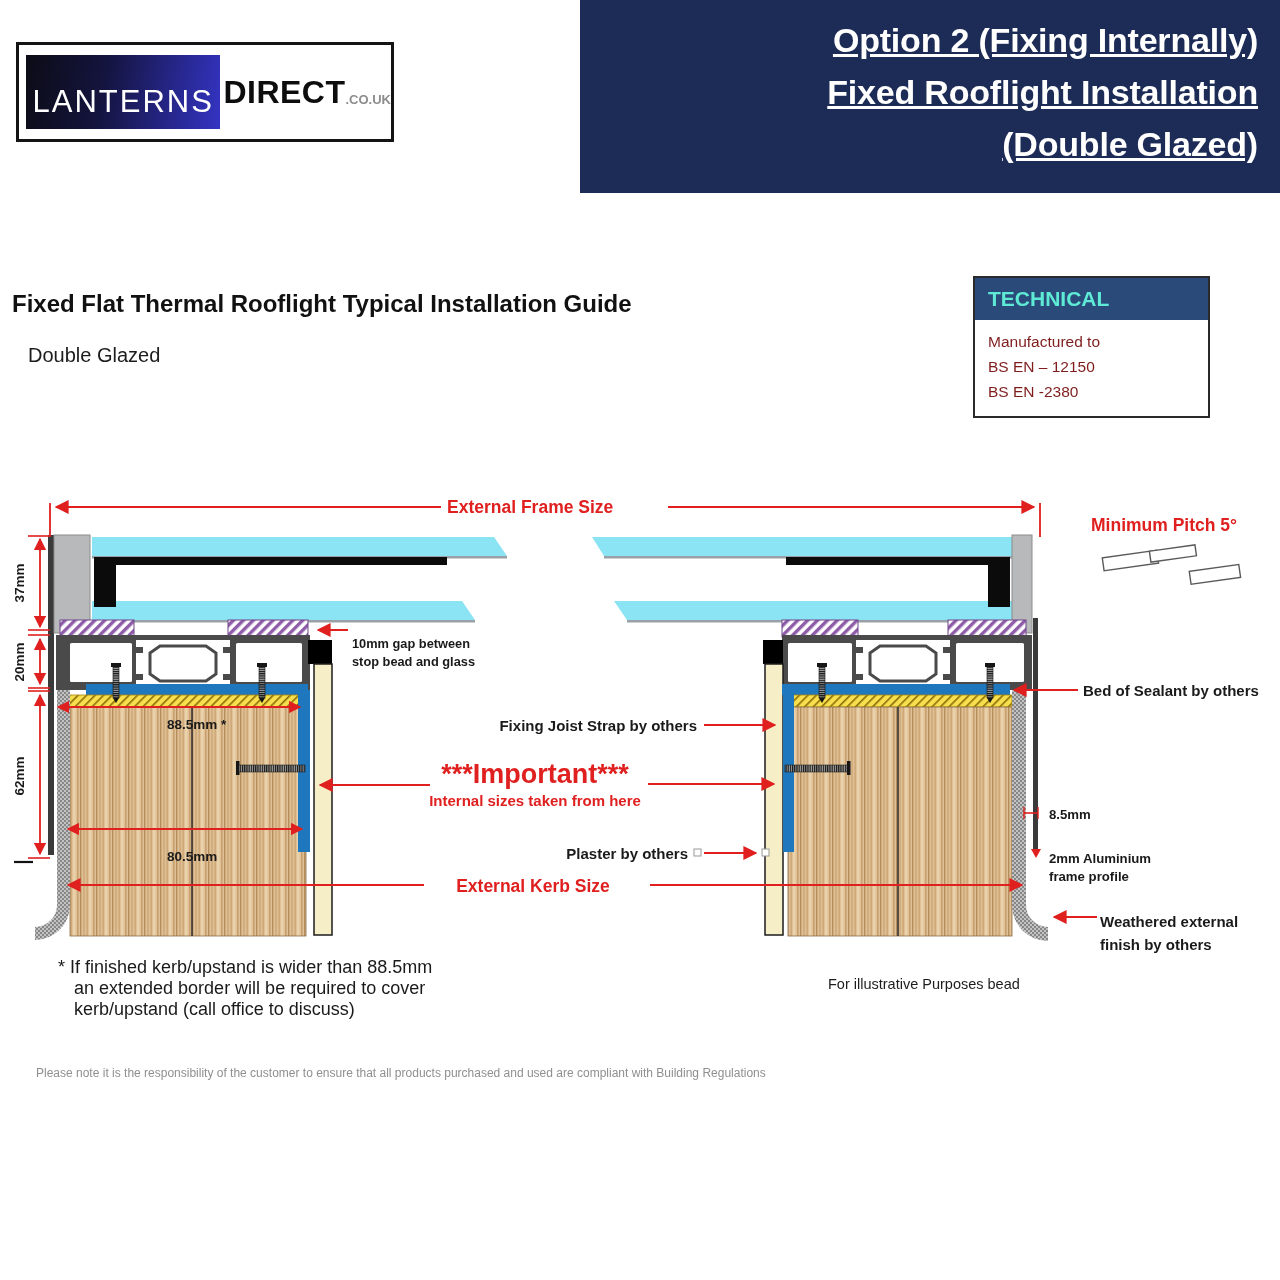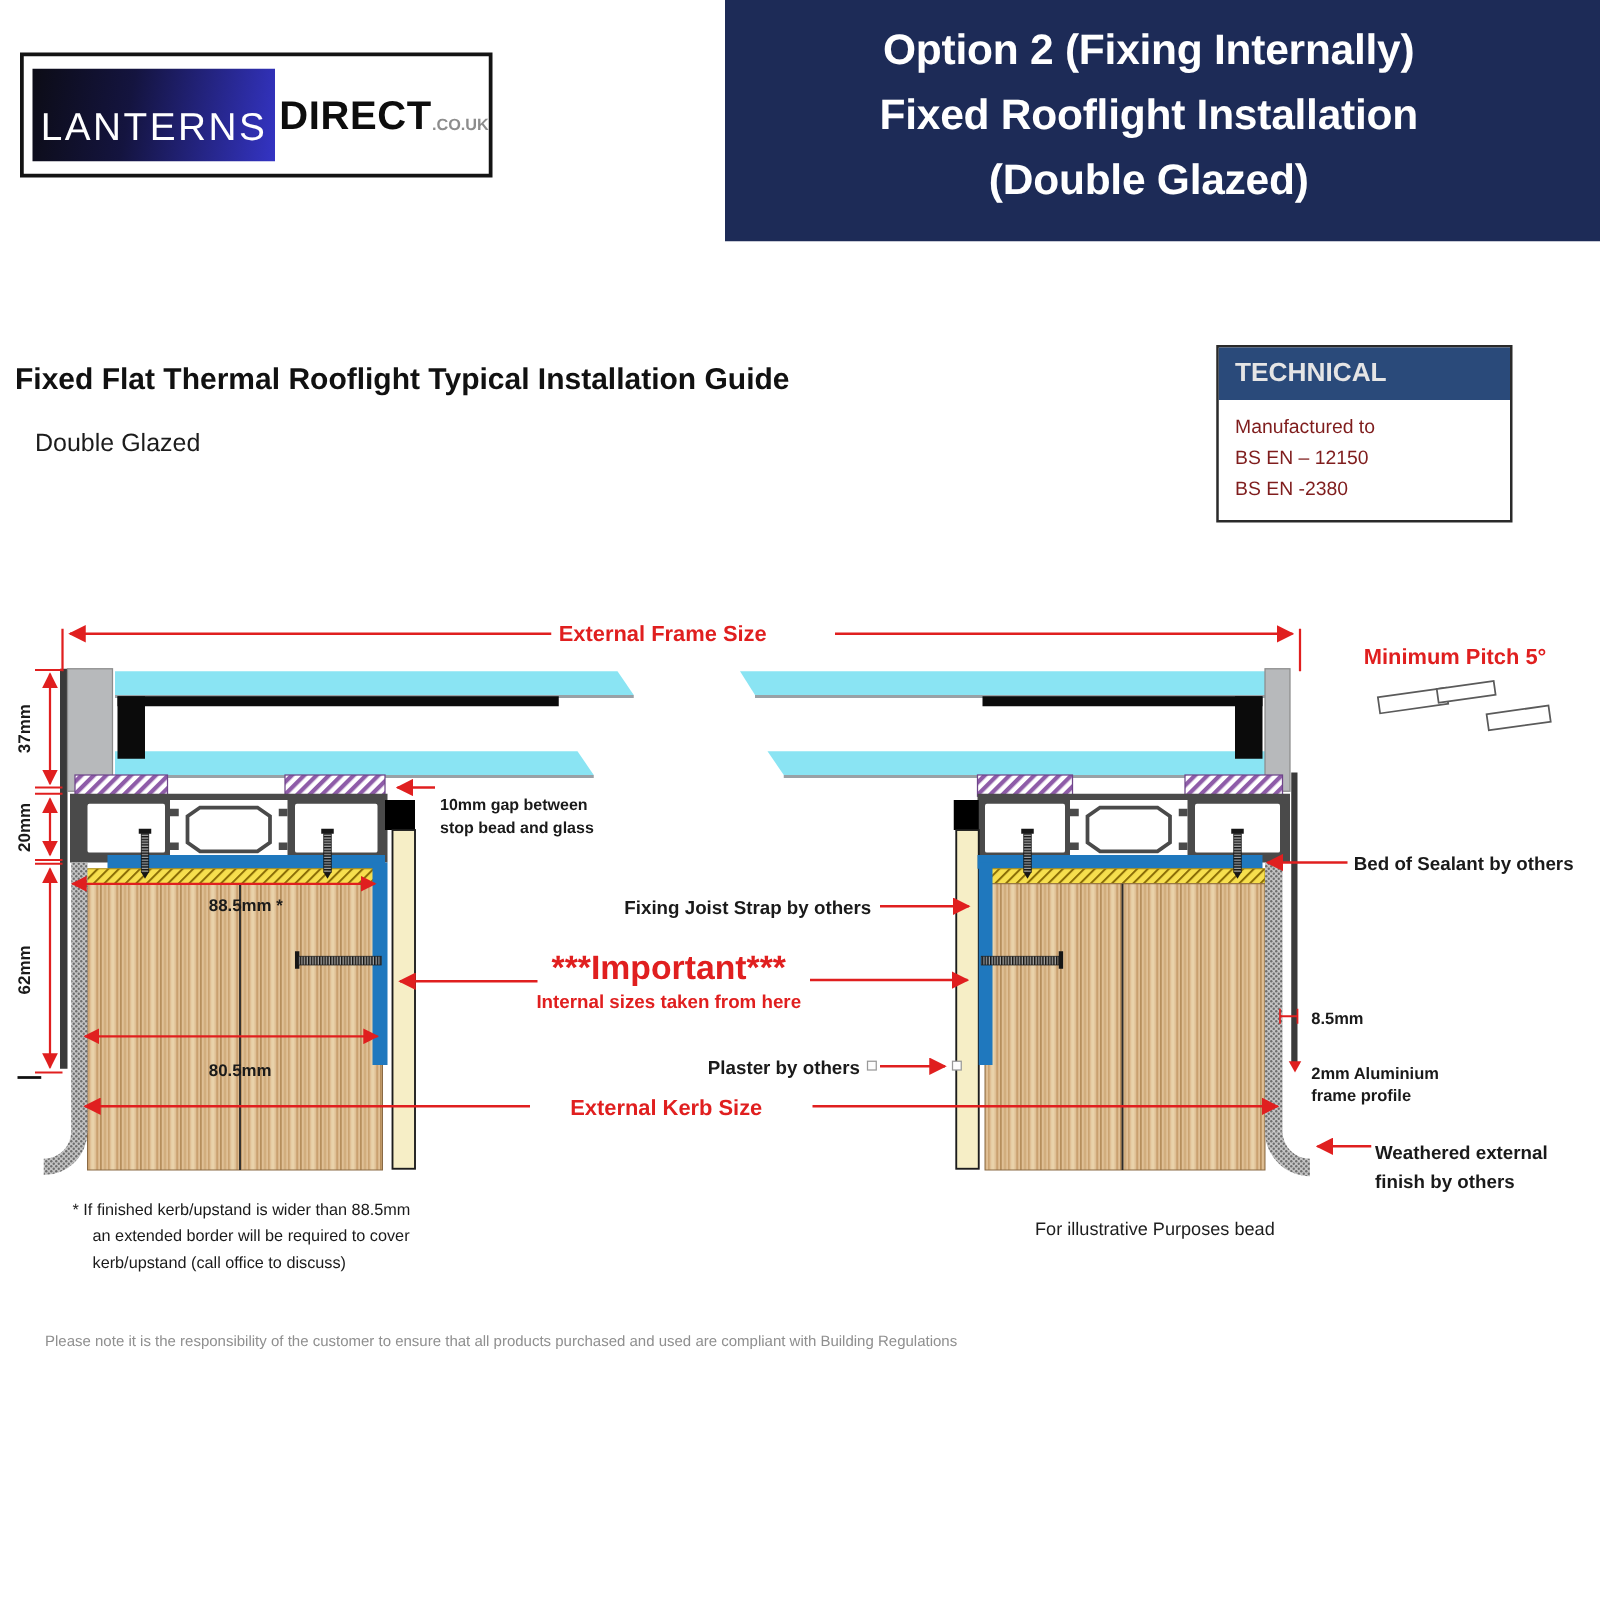--- a/index.html
+++ b/index.html
@@ -17,7 +17,7 @@
 
   
   .hdr{position:absolute;left:580px;top:0;width:700px;height:193px;background:#1d2b57;
-    color:#fff;text-align:center;padding:14px 22px 0 0;box-sizing:border-box;}
+    color:#fff;text-align:right;padding:14px 22px 0 0;box-sizing:border-box;text-decoration:underline;}
   .hdr div{font-size:34px;font-weight:600;line-height:52px;letter-spacing:-0.2px;}
 
   .doc-title{position:absolute;left:12px;top:290px;font-size:24px;font-weight:700;color:#111;}

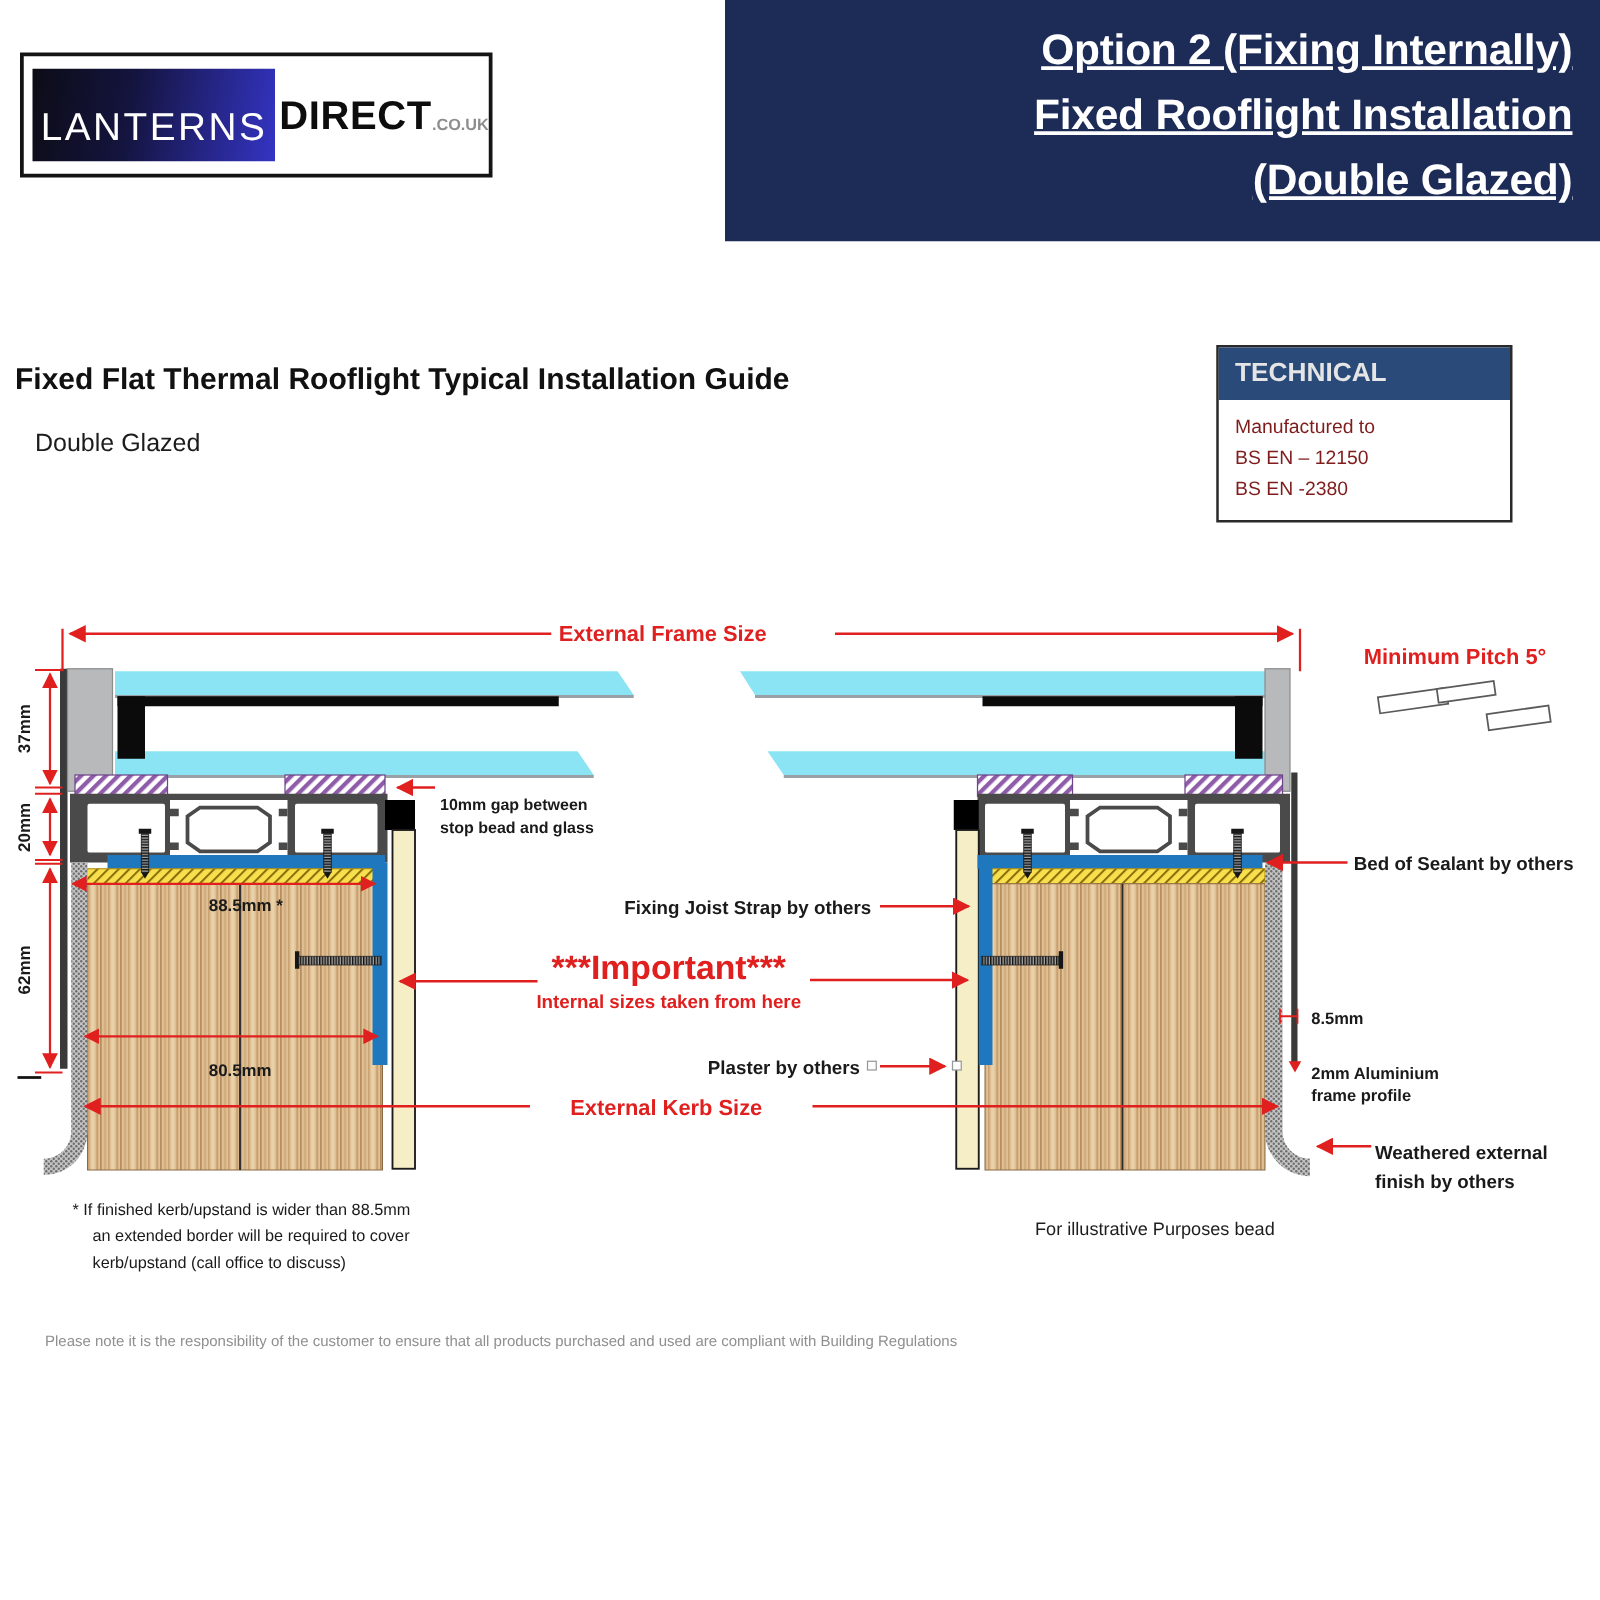--- a/index.html
+++ b/index.html
@@ -25,7 +25,7 @@
 
   
   .tech{position:absolute;left:973px;top:276px;width:237px;border:2px solid #2a2a2a;background:#fff;box-sizing:border-box;}
-  .tech-head{background:#2a4a7a;color:#e5e5e5;font-size:21px;font-weight:700;padding:9px 0 9px 13px;}
+  .tech-head{background:#2a4a7a;color:#5eead4;font-size:21px;font-weight:700;padding:9px 0 9px 13px;}
   .tech-body{padding:9px 13px 12px 13px;}
   .tech-body div{font-size:15.5px;color:#7f1d1d;line-height:25px;}
 

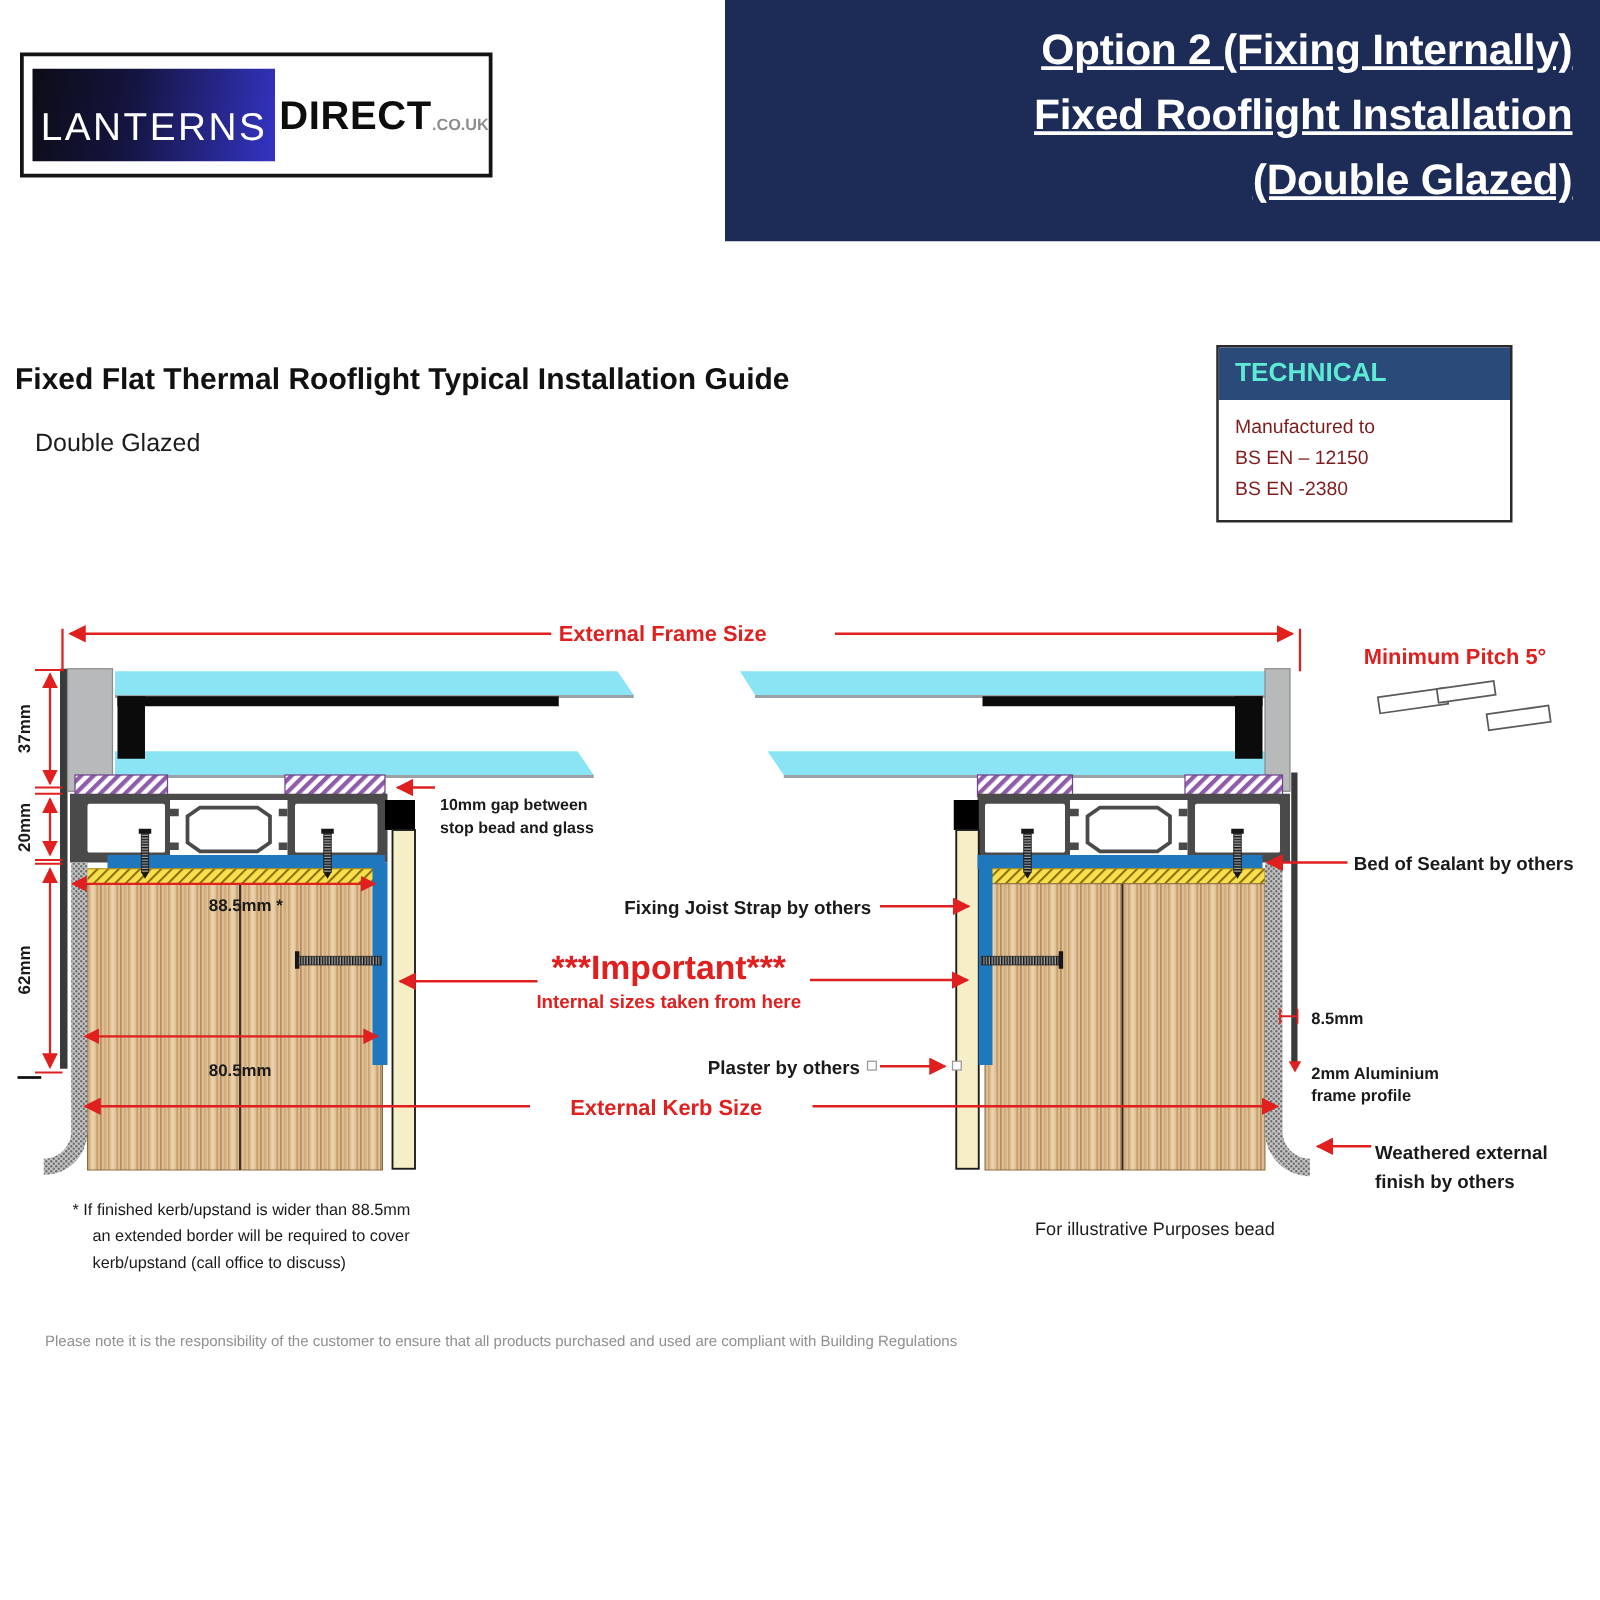--- a/index.html
+++ b/index.html
@@ -31,7 +31,7 @@
 
   .diagram-svg{position:absolute;left:0;top:480px;width:1280px;height:480px;}
 
-  .footnote{position:absolute;left:58px;top:957px;font-size:13px;color:#1a1a1a;line-height:21px;}
+  .footnote{position:absolute;left:58px;top:957px;font-size:18px;color:#1a1a1a;line-height:21px;}
   .footnote .fn2{padding-left:16px;}
   .illustrative{position:absolute;left:828px;top:976px;font-size:14.5px;color:#1d1d1d;}
   .bottom-note{position:absolute;left:36px;top:1066px;font-size:12px;color:#8f8f8f;text-align:center;}

